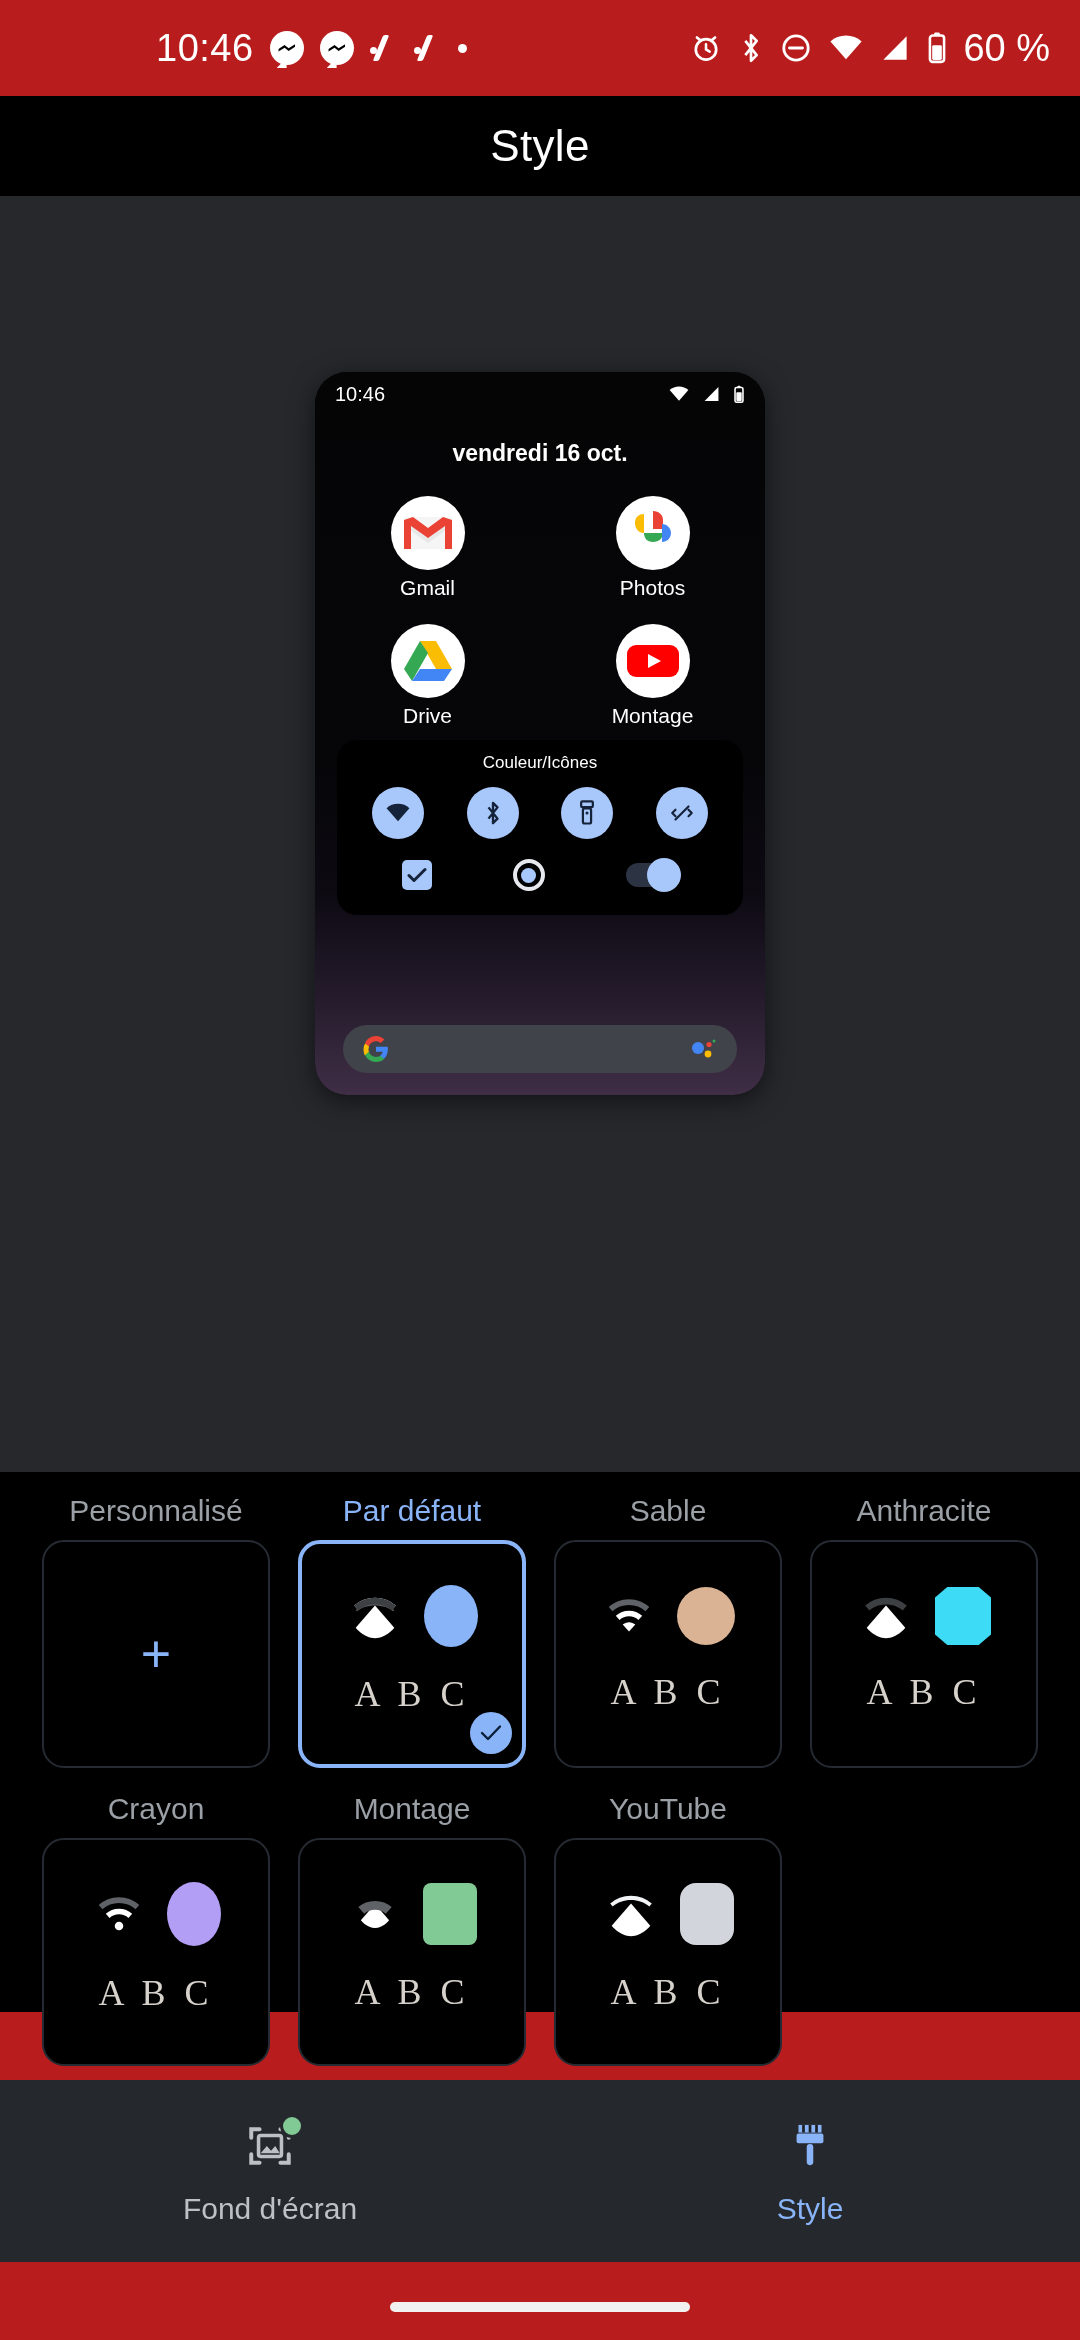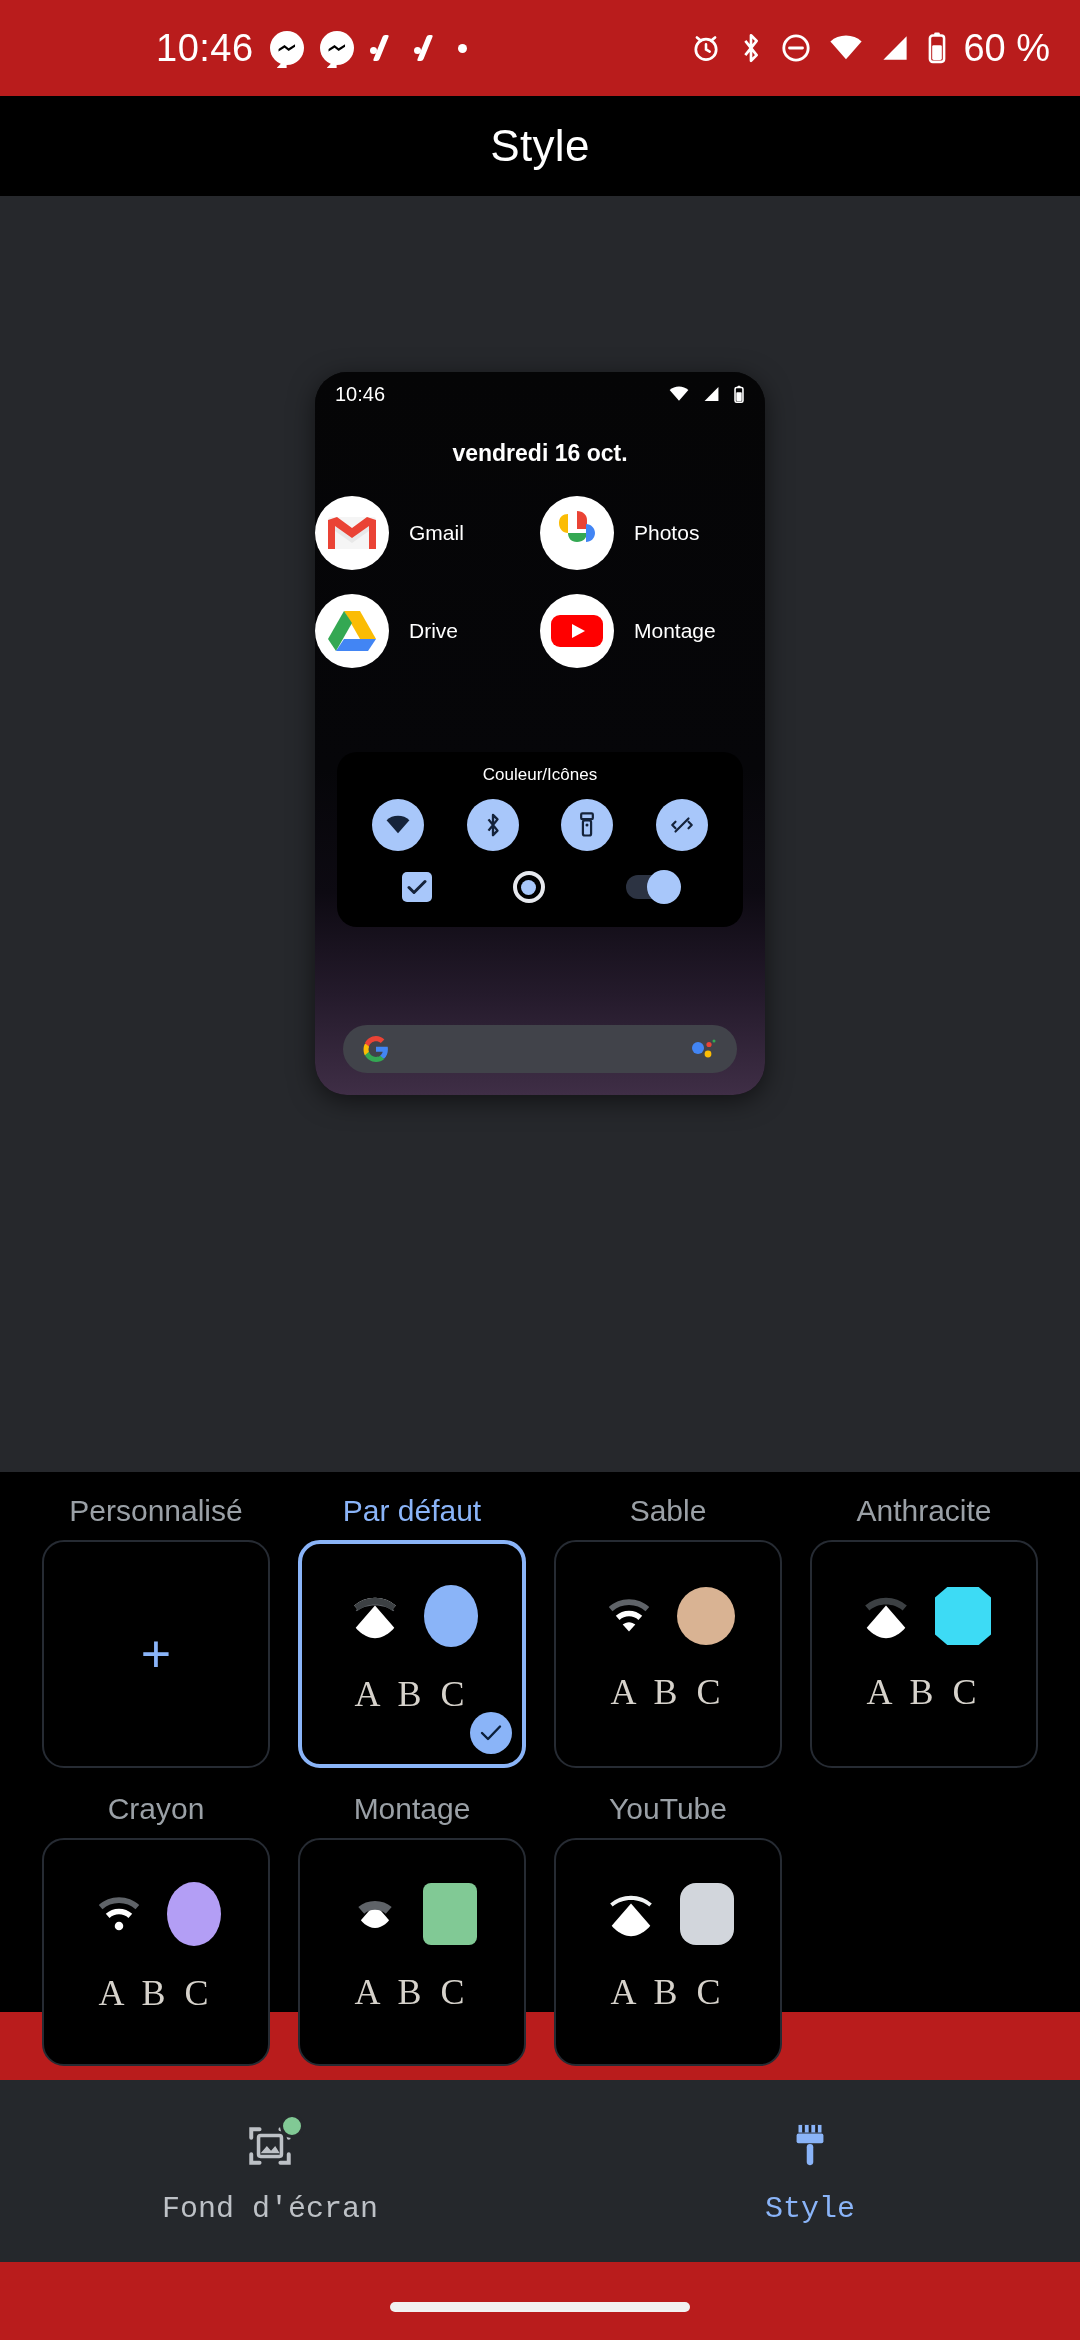--- a/index.html
+++ b/index.html
@@ -80,7 +80,7 @@
     position:absolute; top:124px; left:0; right:0;
     display:grid; grid-template-columns:1fr 1fr; row-gap:24px;
   }
-  .app-cell{ display:flex; flex-direction:row; align-items:center; gap:20px;text-align:right; }
+  .app-cell{ display:flex; flex-direction:column; align-items:center; gap:6px;text-align:right; }
   .app-icon{
     width:74px; height:74px; border-radius:50%; background:#fff;
     display:flex; align-items:center; justify-content:center; position:relative; overflow:hidden;

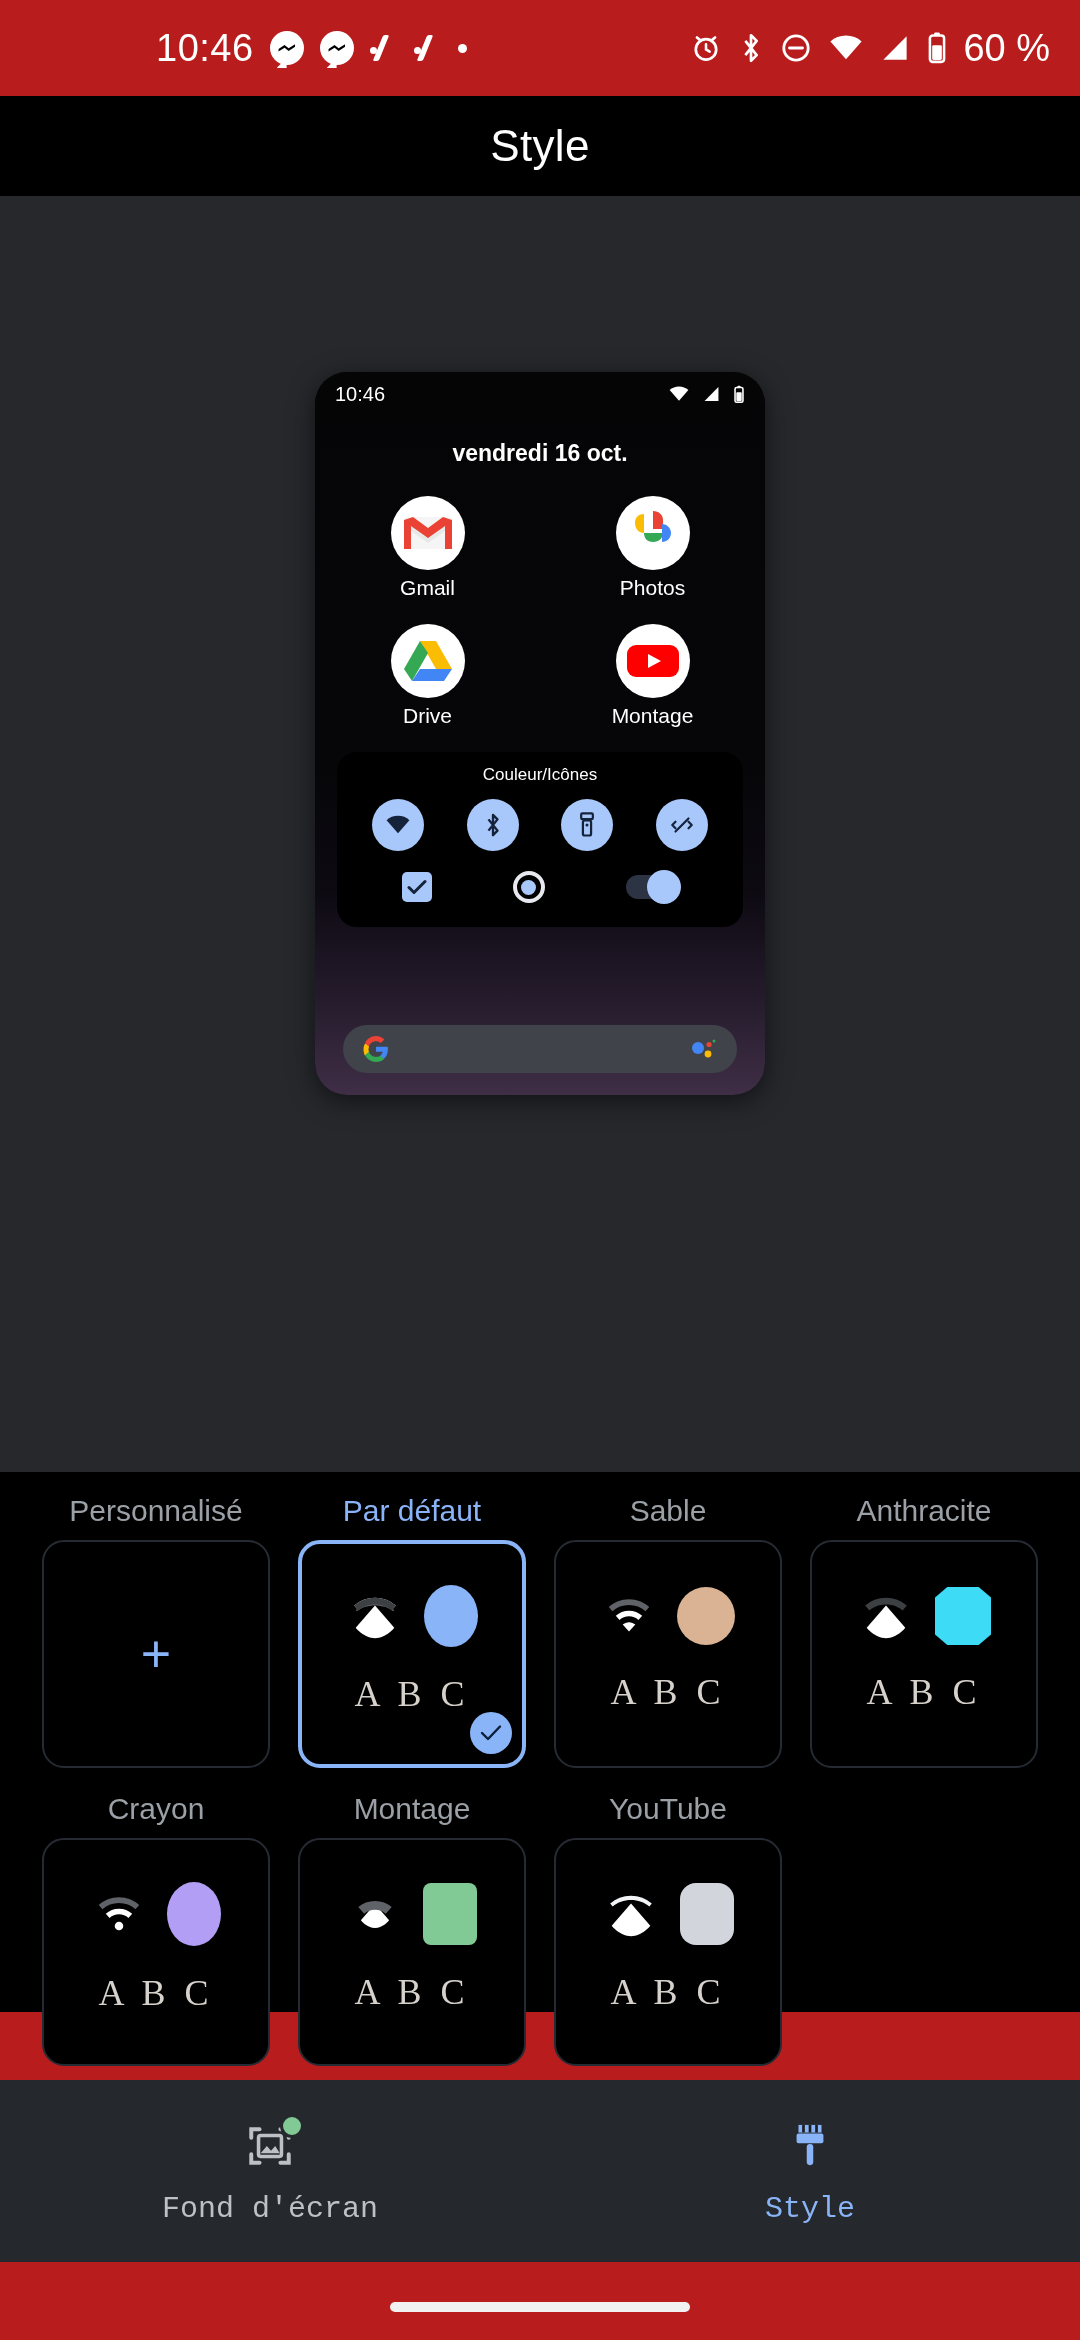--- a/index.html
+++ b/index.html
@@ -89,7 +89,7 @@
 
   
   #qs-card{
-    position:absolute; left:22px; right:22px; top:380px; height:175px;
+    position:absolute; left:22px; right:22px; top:368px; height:175px;
     background:#000; border-radius:20px; padding-top:13px;
   }
   #qs-title{ text-align:center; color:#fff; font-size:17px; }

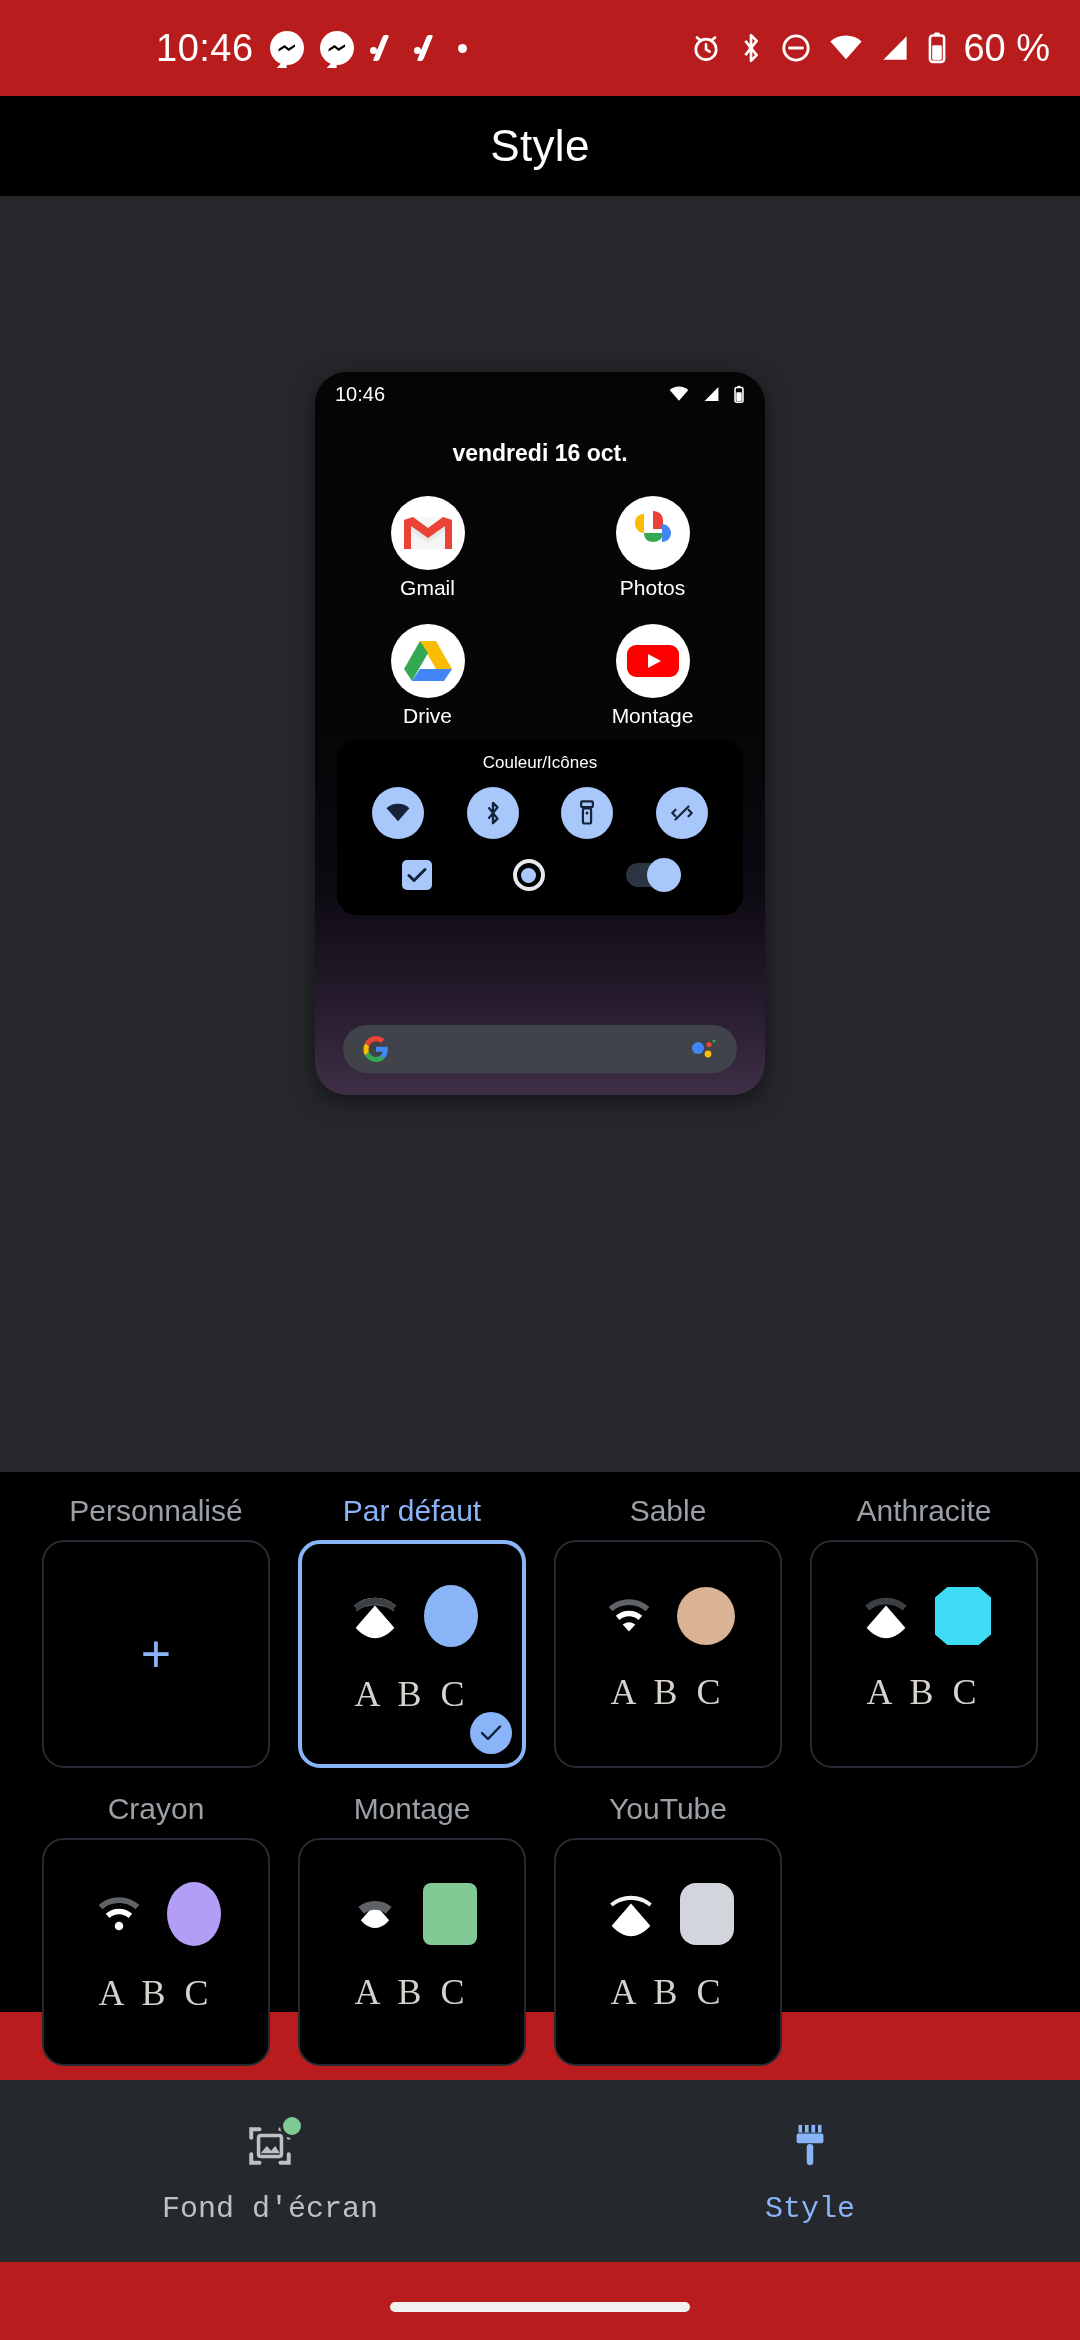--- a/index.html
+++ b/index.html
@@ -166,7 +166,7 @@
     background:#25282c; display:flex; align-items:center;
   }
   .nav-item{
-    flex:1; display:flex; flex-direction:column; align-items:center; gap:16px;font-family:Liberation Mono, monospace;
+    flex:1; display:flex; flex-direction:column; align-items:center; gap:16px;
   }
   .nav-icon-wrap{ position:relative; width:60px; height:60px;
     display:flex; align-items:center; justify-content:center; }

